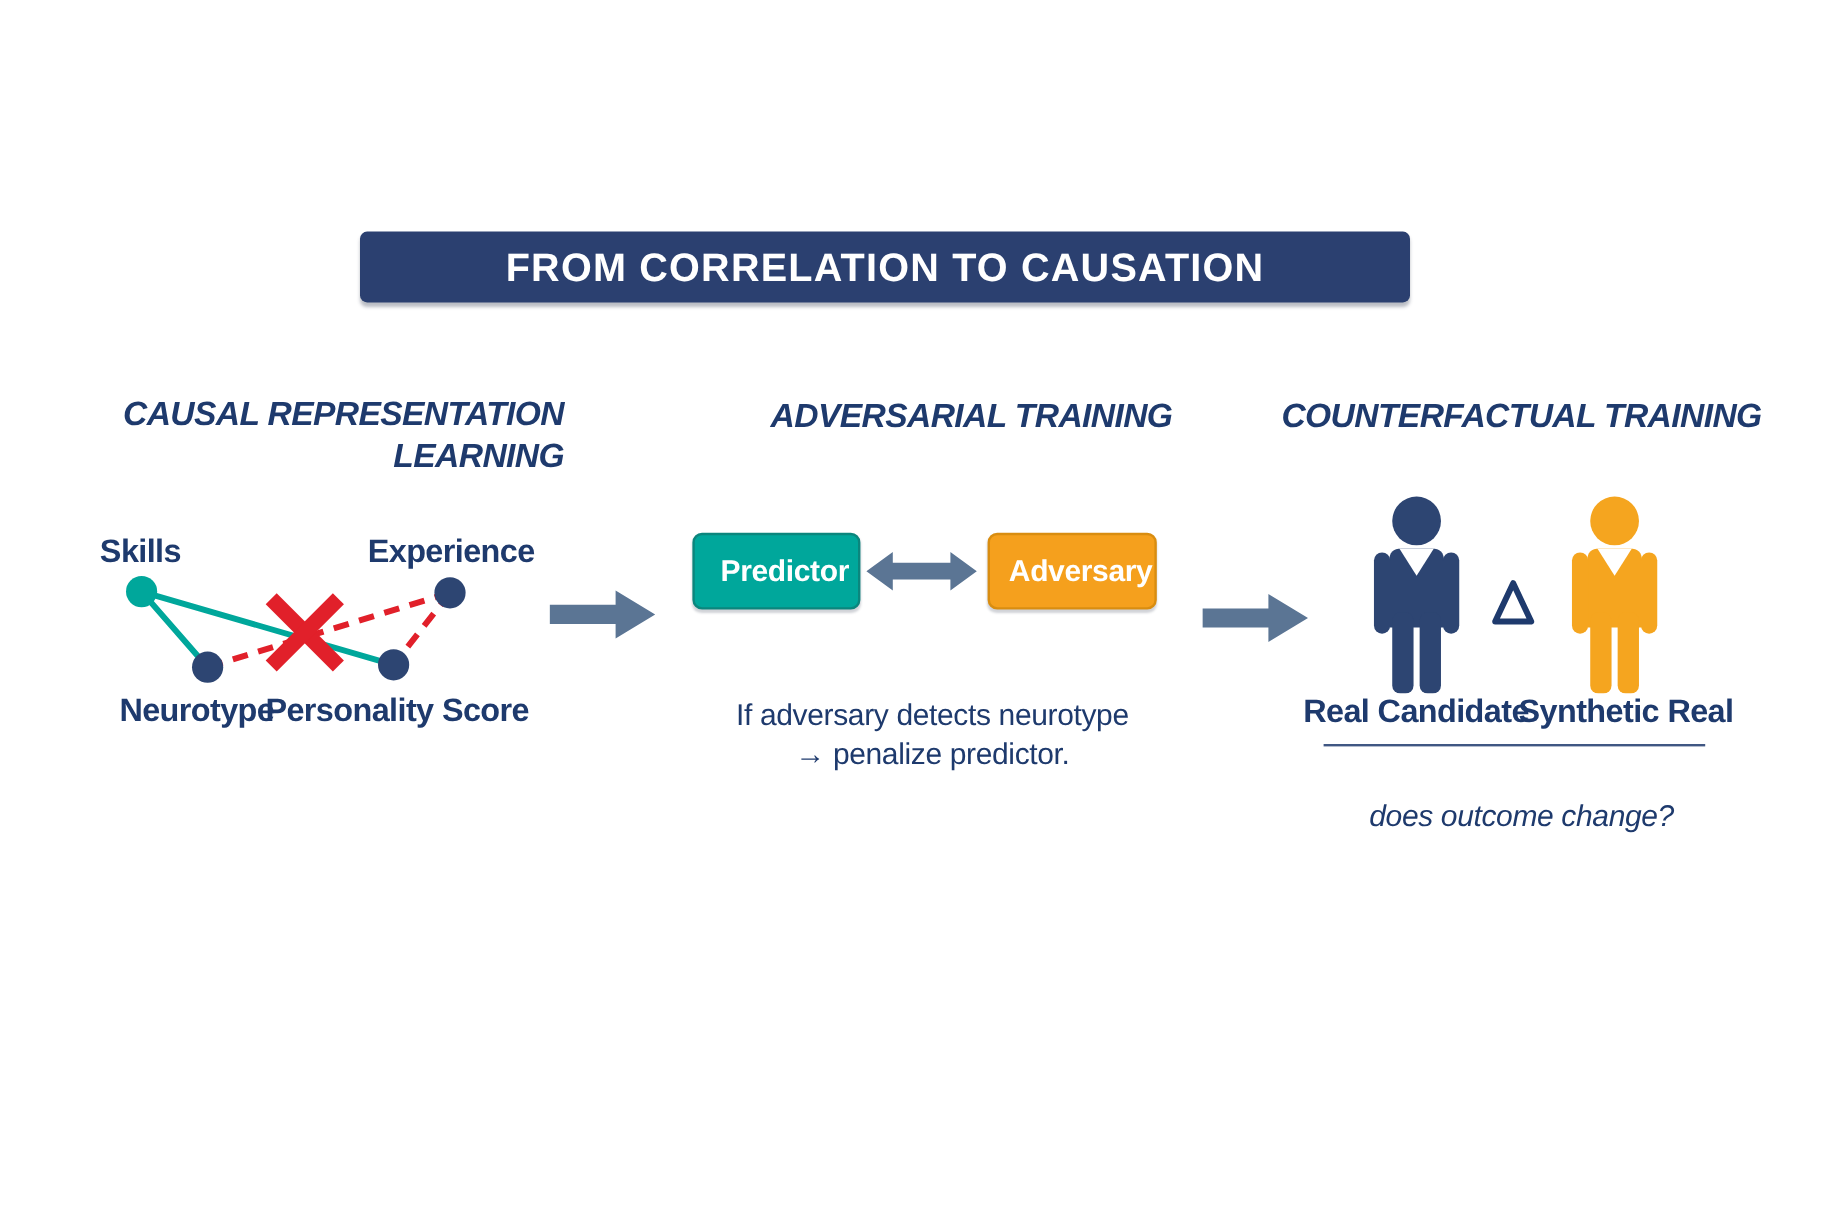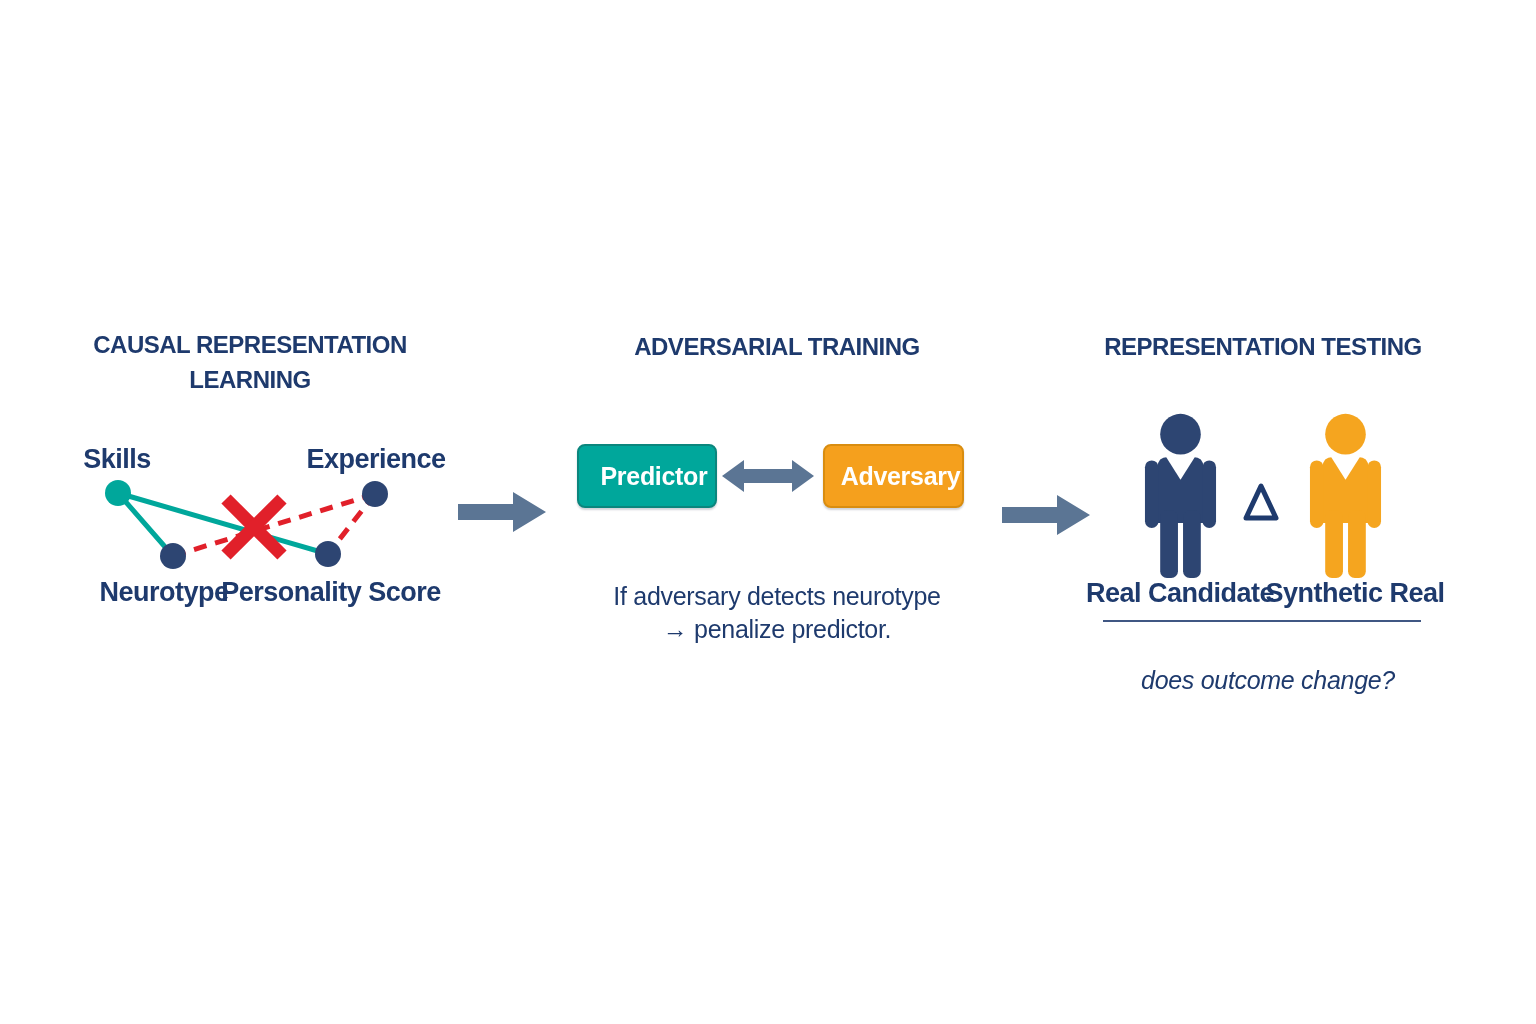--- a/index.html
+++ b/index.html
@@ -105,6 +105,9 @@
 
 <div class="canvas">
 
+  <div class="banner">
+    <span class="banner-text">FROM CORRELATION TO CAUSATION</span>
+  </div>
 
   <div class="panel-heading" id="h-causal">
     <div>CAUSAL REPRESENTATION</div>

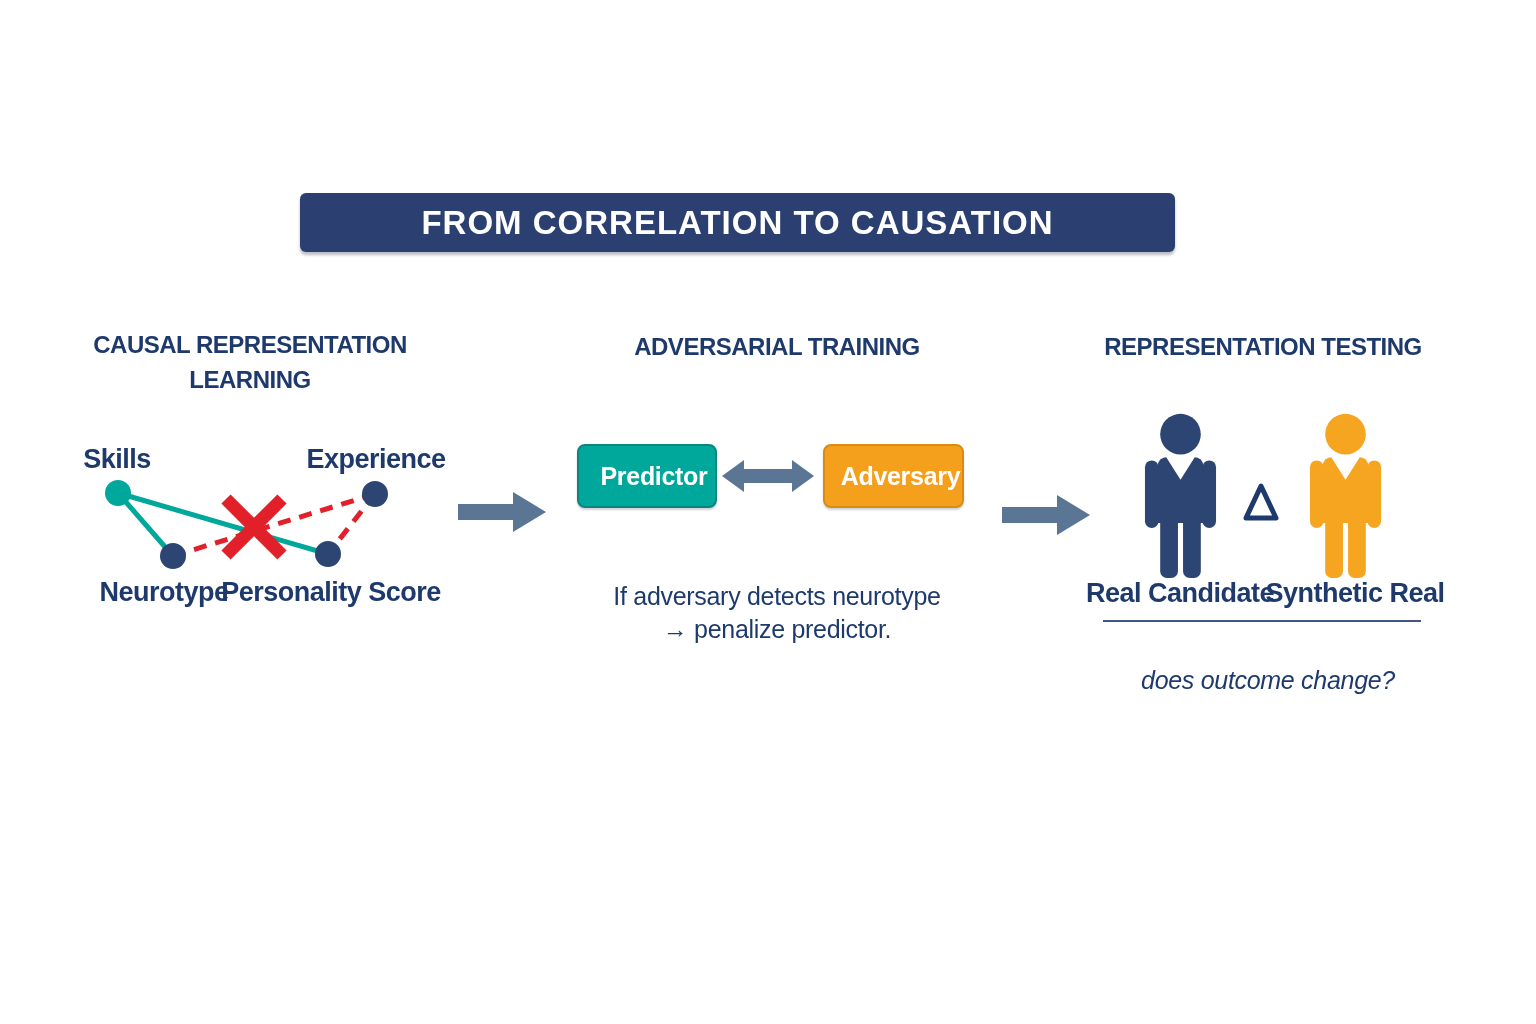--- a/index.html
+++ b/index.html
@@ -22,8 +22,9 @@
   
   .panel-heading {
     position:absolute; color:var(--navy-text,#1e3a6d); font-weight:bold;
-    font-size:24px; letter-spacing:-0.5px; text-align:center; line-height:35px;
+    font-size:28px; letter-spacing:-0.5px; text-align:right; line-height:35px;
     white-space:nowrap;
+    font-style:italic;
   }
   #h-causal { left:30px;  top:327px; width:440px; }
   #h-adv    { left:577px; top:329px; width:400px; }

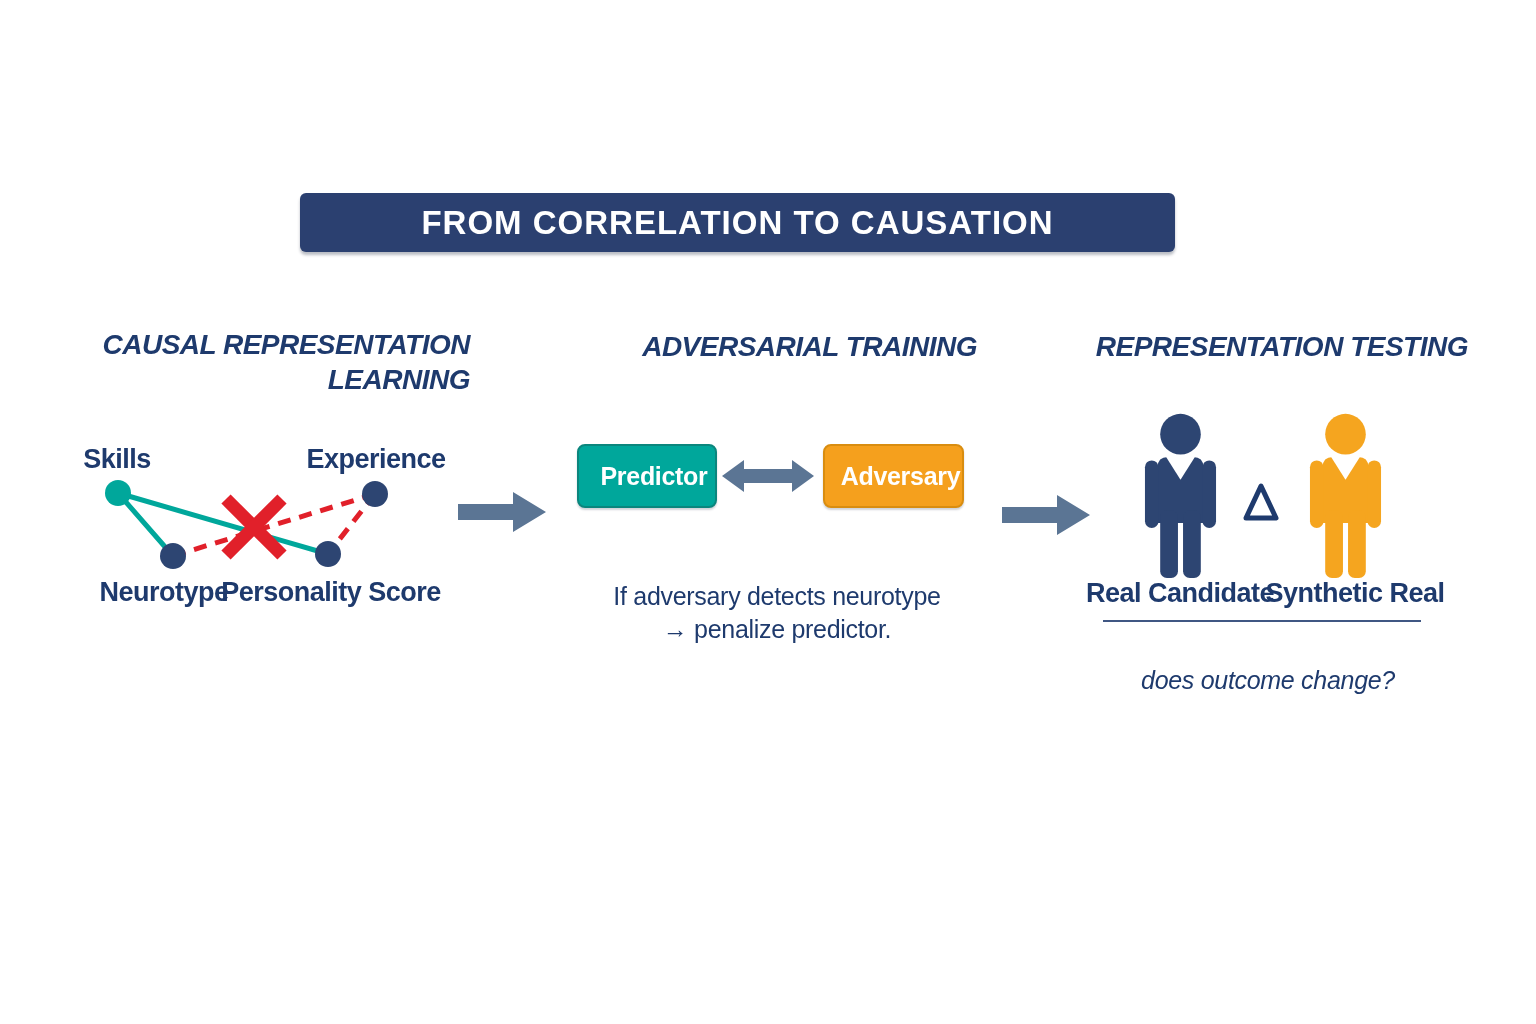--- a/index.html
+++ b/index.html
@@ -161,7 +161,7 @@
     <polygon class="fill-arrow" points="0,15 55,15 55,3 88,23 55,43 55,31 0,31"></polygon>
   </svg>
 
-  <div class="panel-heading" id="h-cf">REPRESENTATION TESTING</div>
+  <div class="panel-heading" id="h-cf">COUNTERFACTUAL TRAINING</div>
 
   <svg class="person" id="person-real" viewBox="0 0 100 195">
     <g class="fill-navy">

